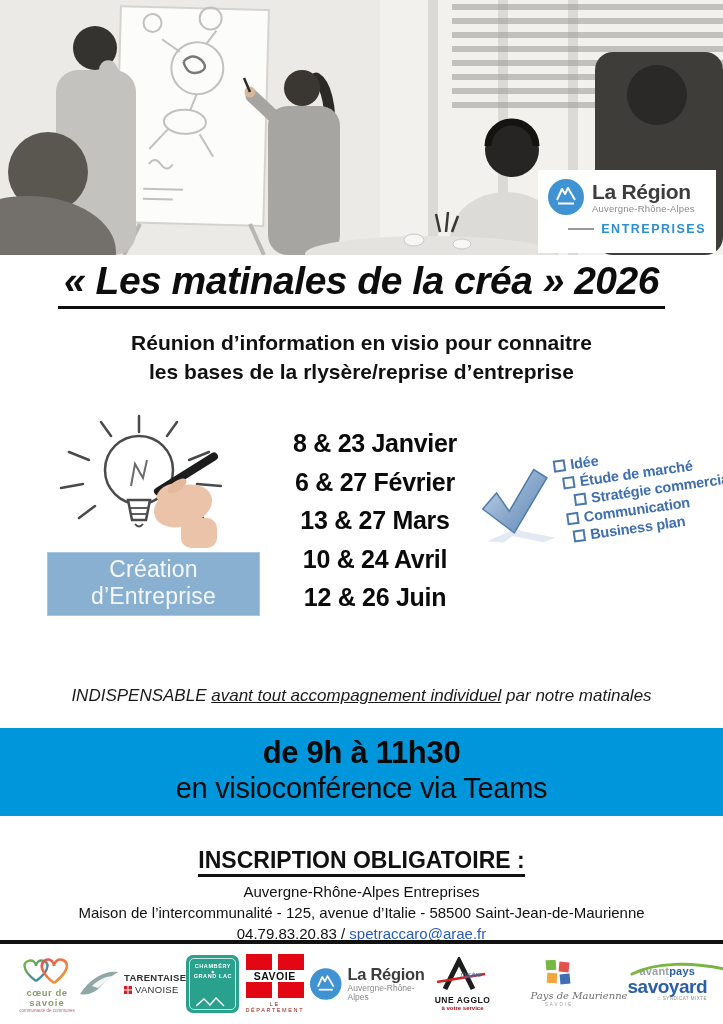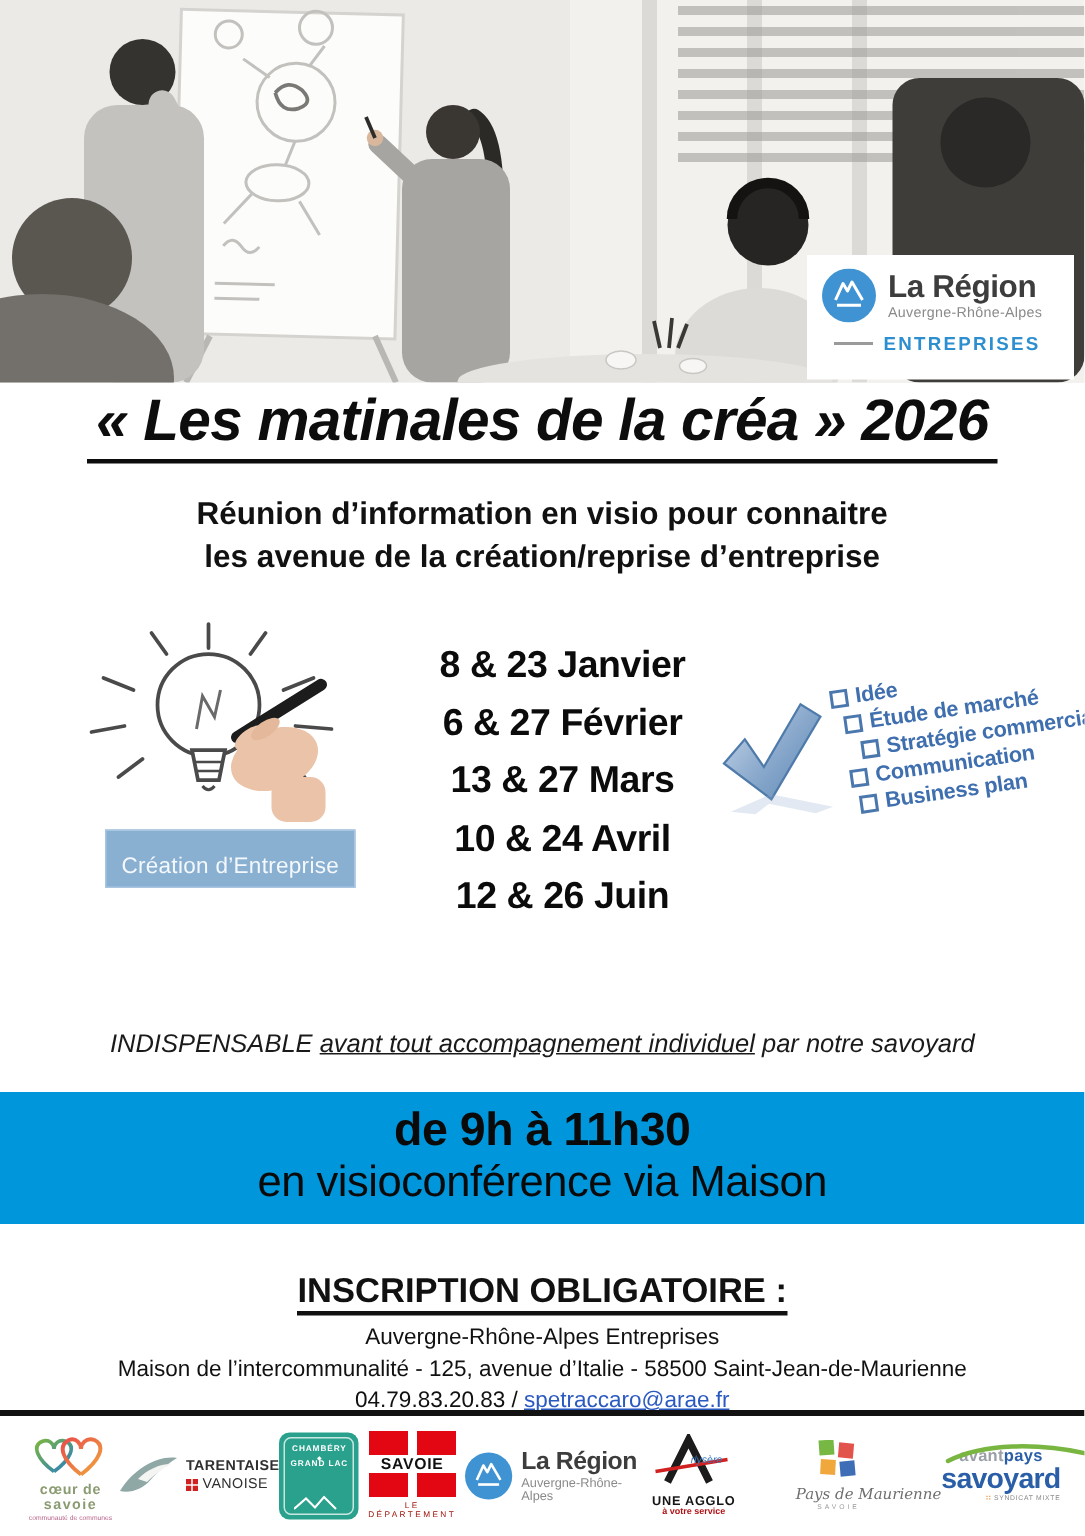--- a/index.html
+++ b/index.html
@@ -14,7 +14,7 @@
   .rc-circle { width:36px; height:36px; flex:0 0 36px; }
   .rc-brand { font-size:21px; font-weight:bold; color:#3d3d3d; line-height:21px; letter-spacing:-0.3px; }
   .rc-region { font-size:9.5px; color:#8a8a8a; letter-spacing:0.2px; margin-top:1px; }
-  .rc-bottom { display:flex; align-items:center; gap:7px; margin-top:7px; padding-left:8px; }
+  .rc-bottom { display:flex; align-items:center; gap:7px; margin-top:7px; padding-left:8px;justify-content:flex-end; }
   .rc-line { width:26px; height:2px; background:#9a9a9a; }
   .rc-div { font-size:12.5px; font-weight:bold; color:#2e8fd0; letter-spacing:1.5px; }
 

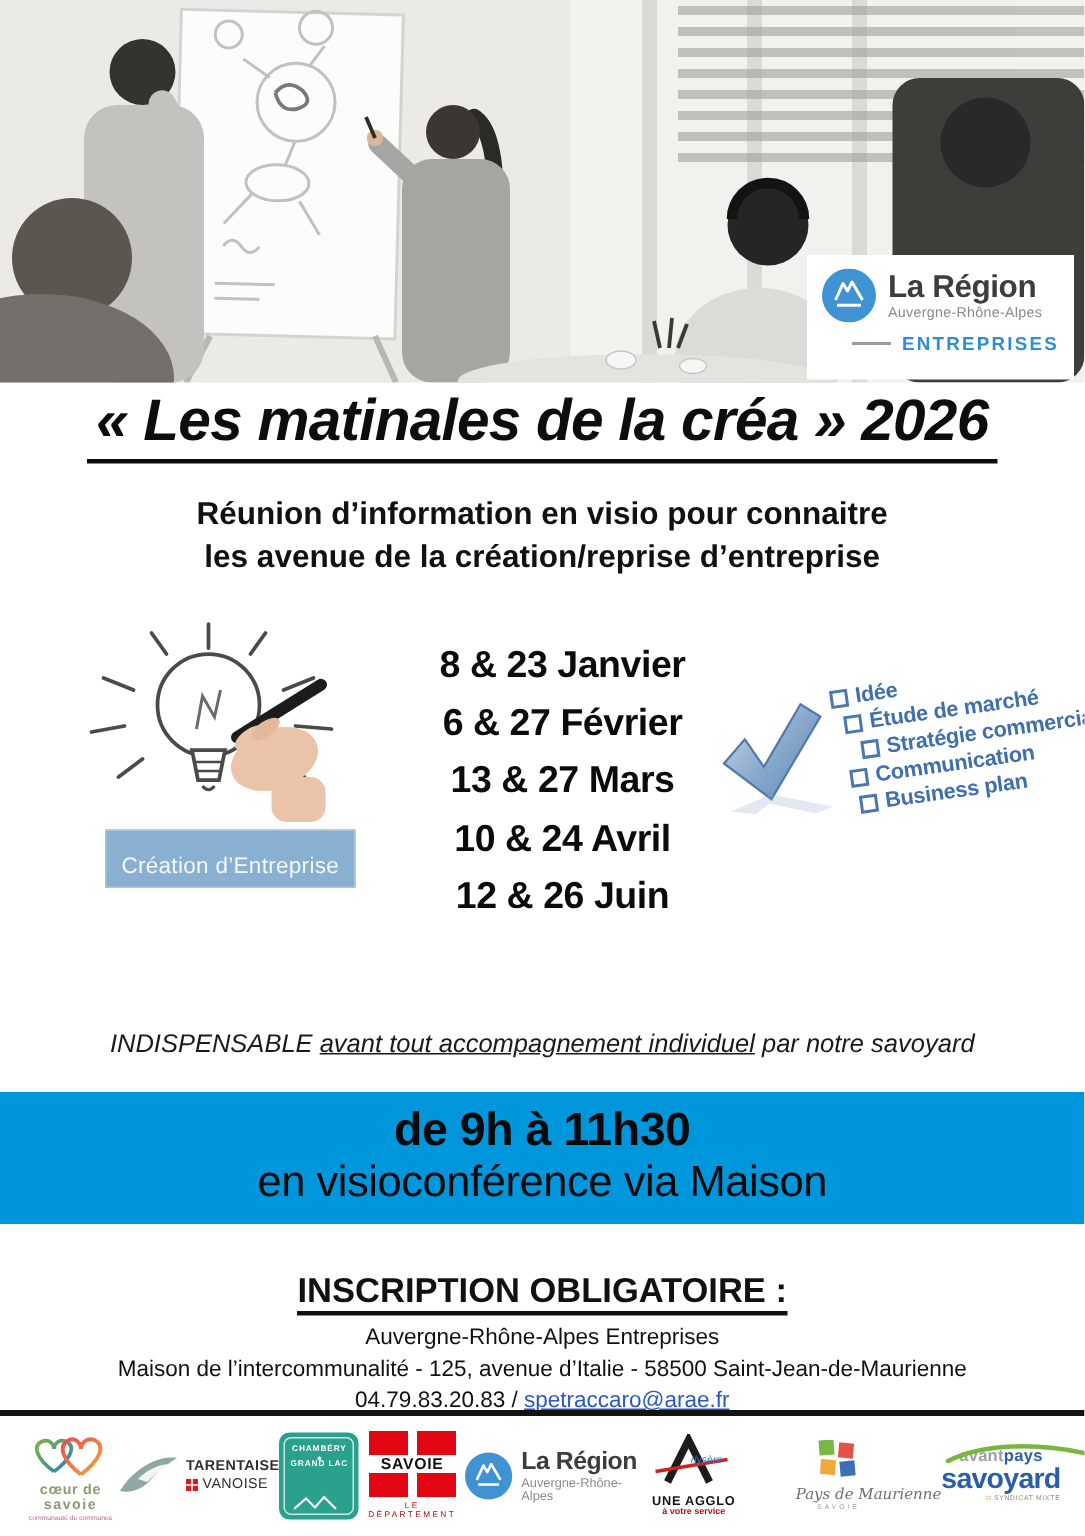--- a/index.html
+++ b/index.html
@@ -208,7 +208,7 @@
 
   <div class="subtitle">
     <div>Réunion d’information en visio pour connaitre</div>
-    <div>les avenue de la création/reprise d’entreprise</div>
+    <div>les bases de la rlysère/reprise d’entreprise</div>
   </div>
 
   <div class="illustration">

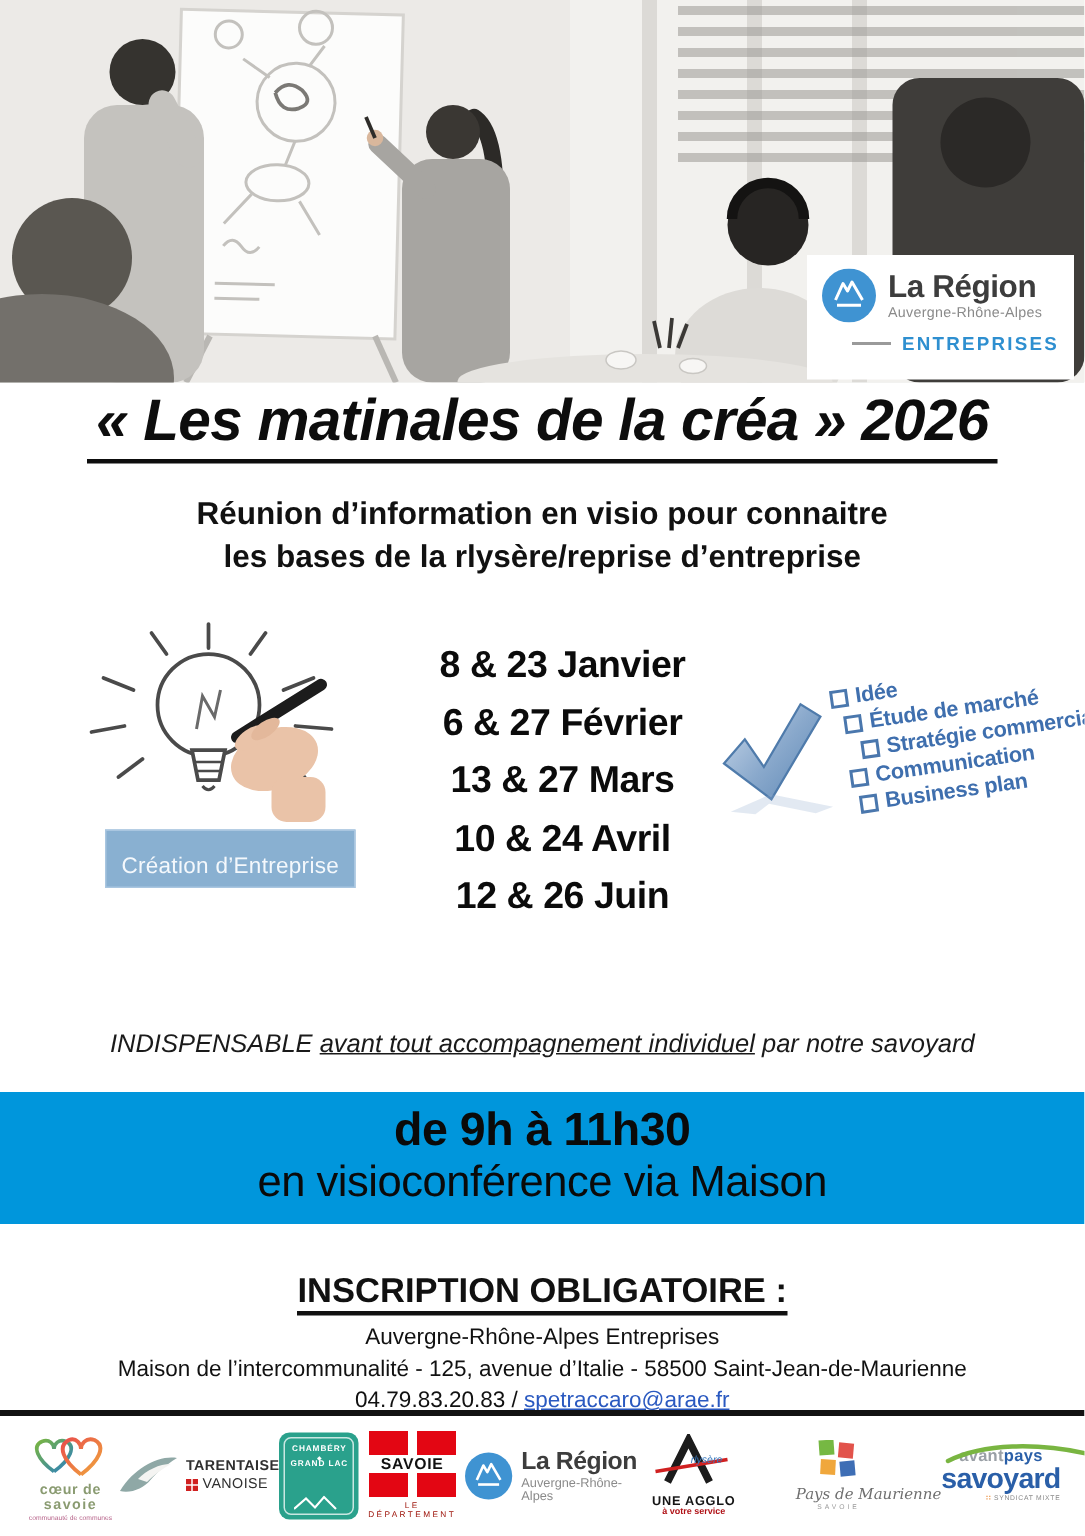--- a/index.html
+++ b/index.html
@@ -26,7 +26,7 @@
 
   
   .illustration { position:absolute; left:26px; top:414px; width:234px; text-align:center; }
-  .idea-label { display:inline-block; margin-top:0px; background:rgba(127,169,205,0.92); border:1px solid #a9c6e0; color:#f4f8fc; font-size:15px; padding:15px 10px 5px 10px; letter-spacing:0.2px;margin-left:21px; }
+  .idea-label { display:inline-block; margin-top:0px; background:rgba(127,169,205,0.92); border:1px solid #a9c6e0; color:#f4f8fc; font-size:23px; padding:3px 10px 5px 10px; letter-spacing:0.2px;margin-left:21px; }
 
   .dates { position:absolute; left:270px; top:424px; width:210px; text-align:center; font-size:25px; font-weight:bold; color:#0b0b0b; line-height:38.5px; letter-spacing:-0.3px; }
 

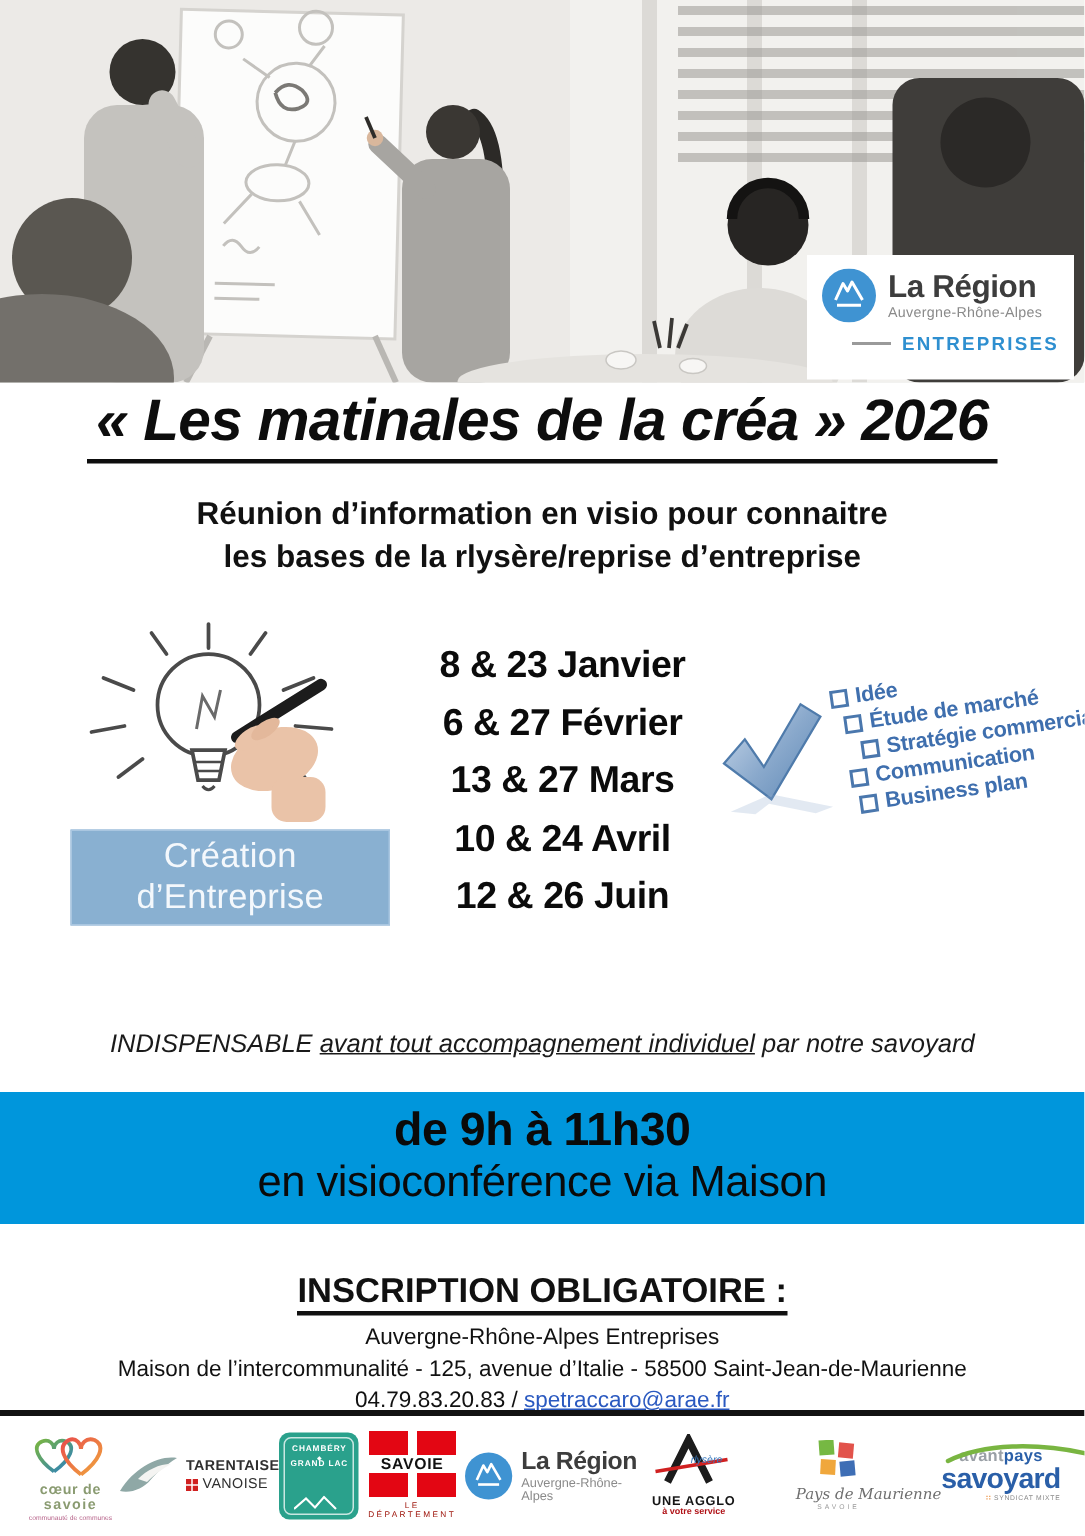--- a/index.html
+++ b/index.html
@@ -285,7 +285,7 @@
   </div>
 
   <div class="note">
-    <span>INDISPENSABLE </span><span class="u">avant tout accompagnement individuel</span><span> par notre savoyard</span>
+    <span>INDISPENSABLE </span><span class="u">avant tout accompagnement individuel</span><span> par notre matinales</span>
   </div>
 
   <div class="banner">

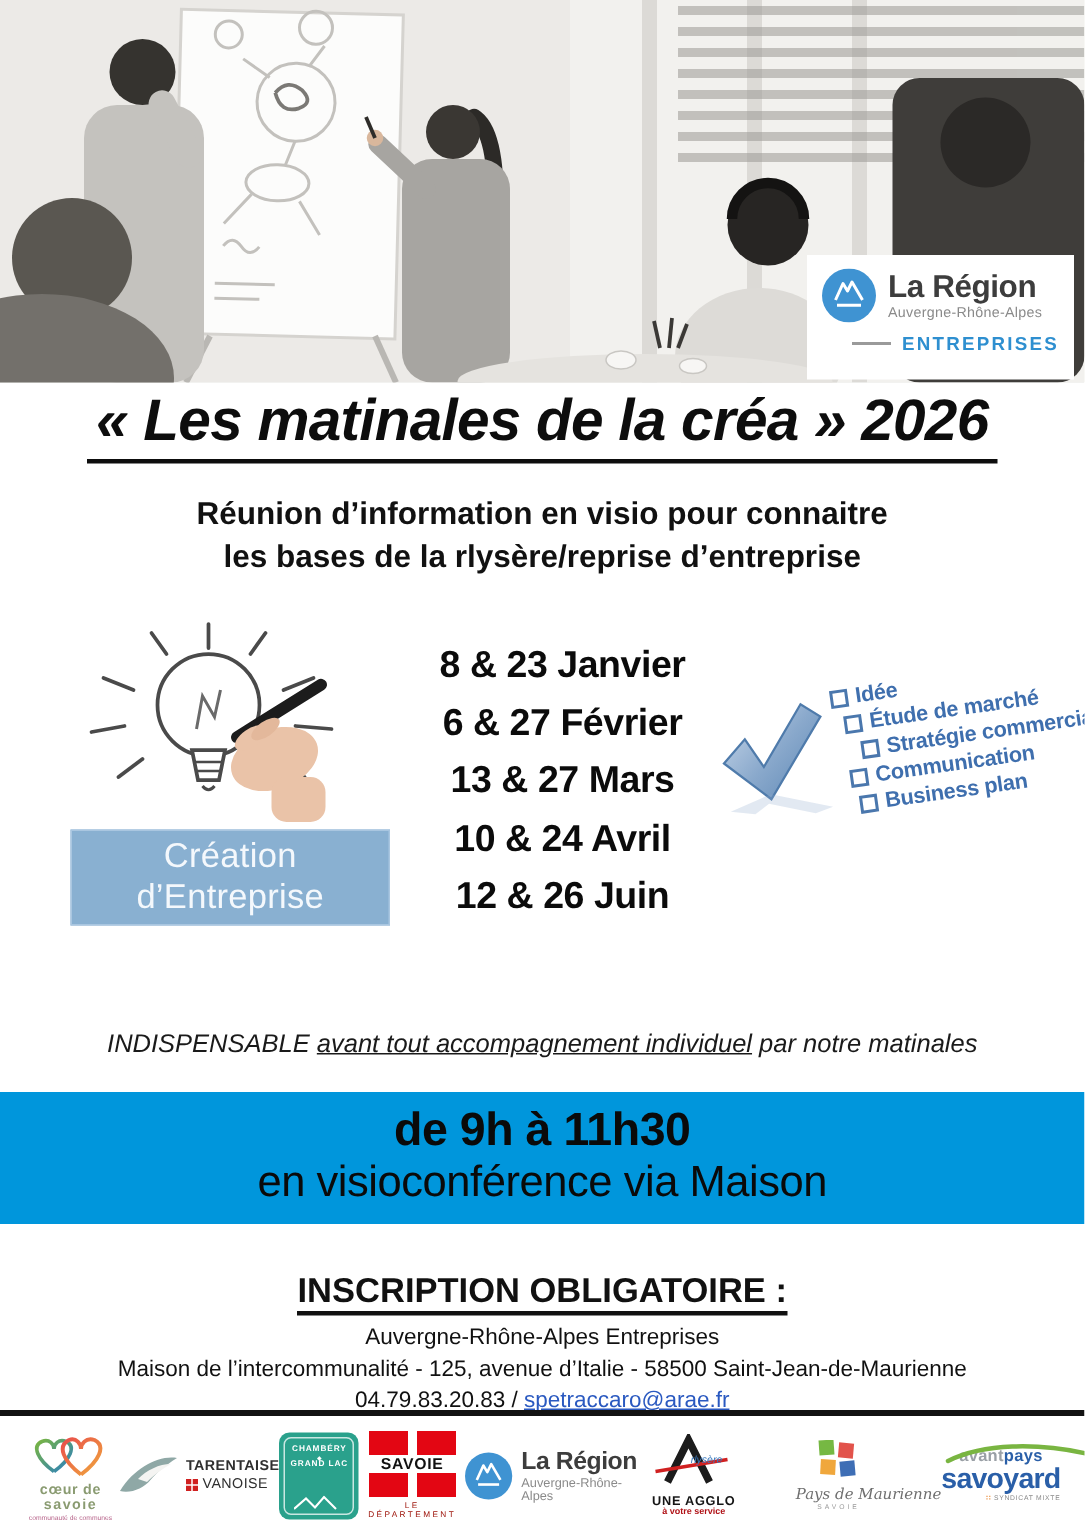--- a/index.html
+++ b/index.html
@@ -290,7 +290,7 @@
 
   <div class="banner">
     <div class="time">de 9h à 11h30</div>
-    <div class="mode">en visioconférence via Maison</div>
+    <div class="mode">en visioconférence via Teams</div>
   </div>
 
   <div class="registration">

